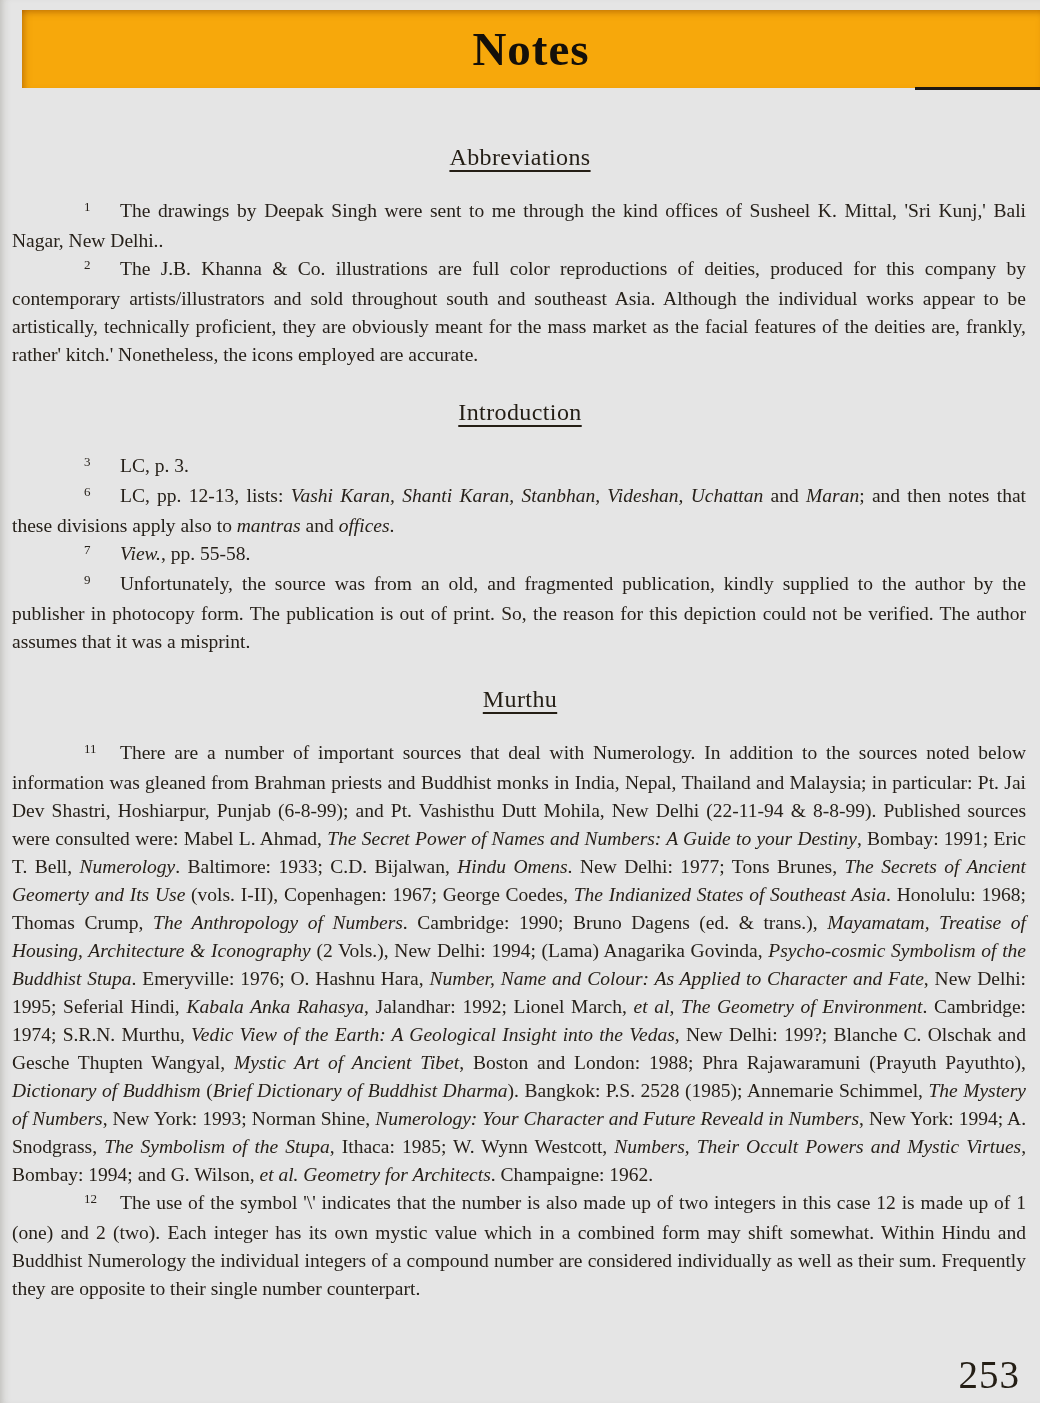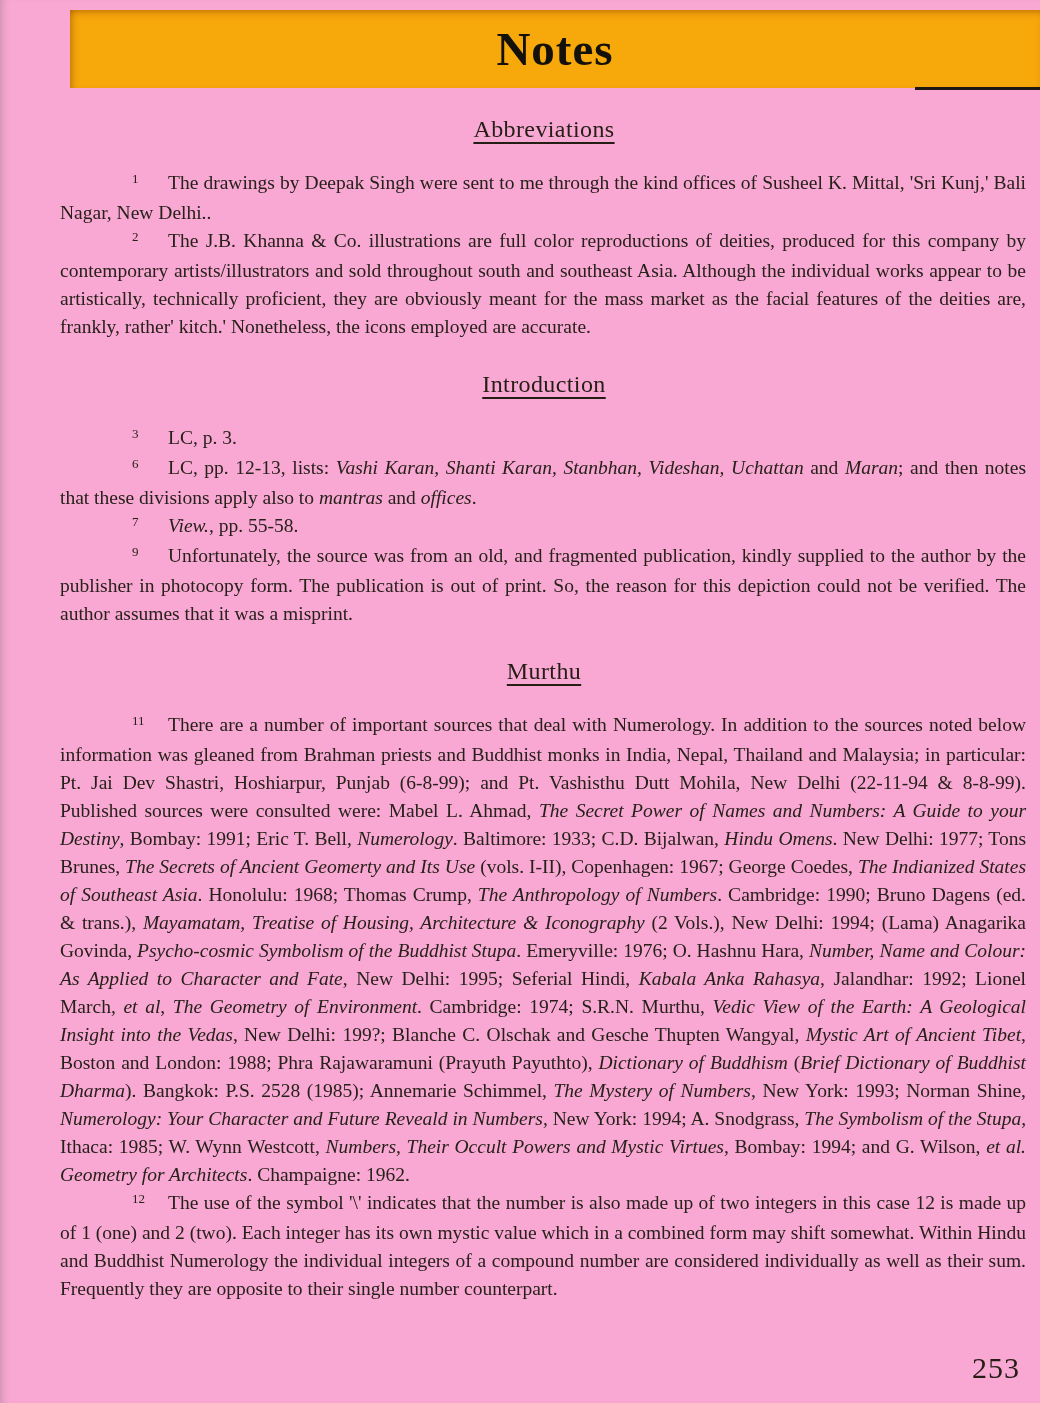--- a/index.html
+++ b/index.html
@@ -7,13 +7,12 @@
   .page {
     position:relative;
     width:1040px; height:1403px;
-    background:#f9a8d4;
+    background:#e5e5e5;
     color:#27211a;
     font-family:"Liberation Serif", serif;
     overflow:hidden;
     box-sizing:border-box;
     box-shadow: inset 8px 0 10px -7px rgba(90,85,70,0.35);
-    padding-left: 48px;
   }
   .banner {
     position:relative;

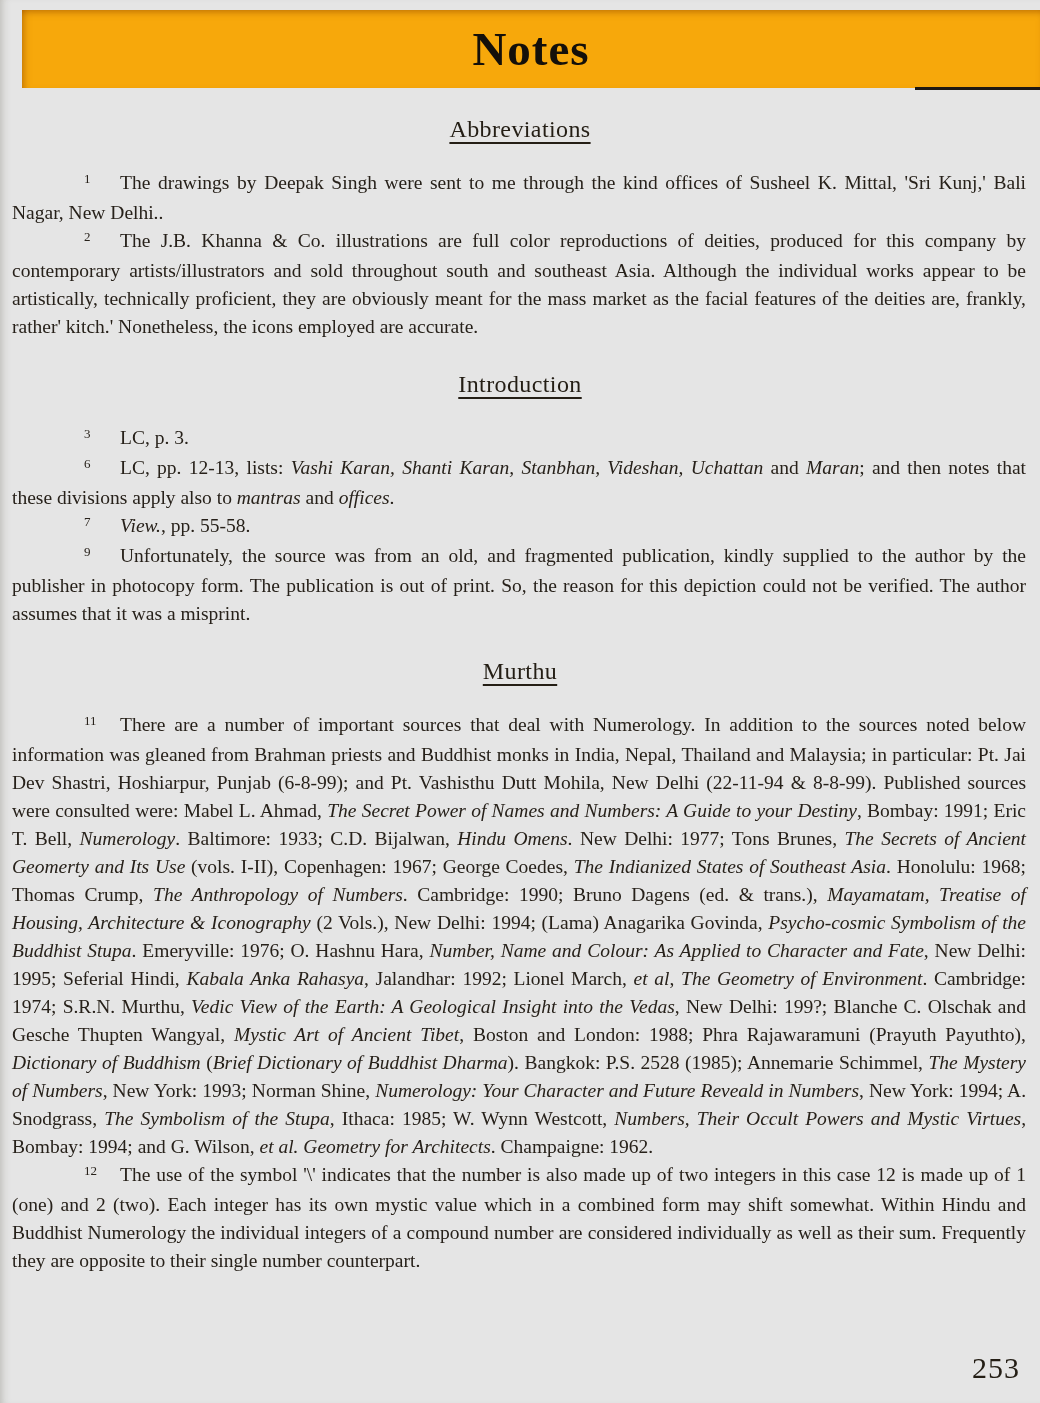--- a/index.html
+++ b/index.html
@@ -47,7 +47,7 @@
     margin:30px 0 26px 0;
     color:#241e15;
   }
-  .section-heading:first-child { margin-top:28px; }
+  .section-heading:first-child { margin-top:56px; }
   .note {
     margin:0 14px 0 12px;
     font-size:19.5px;

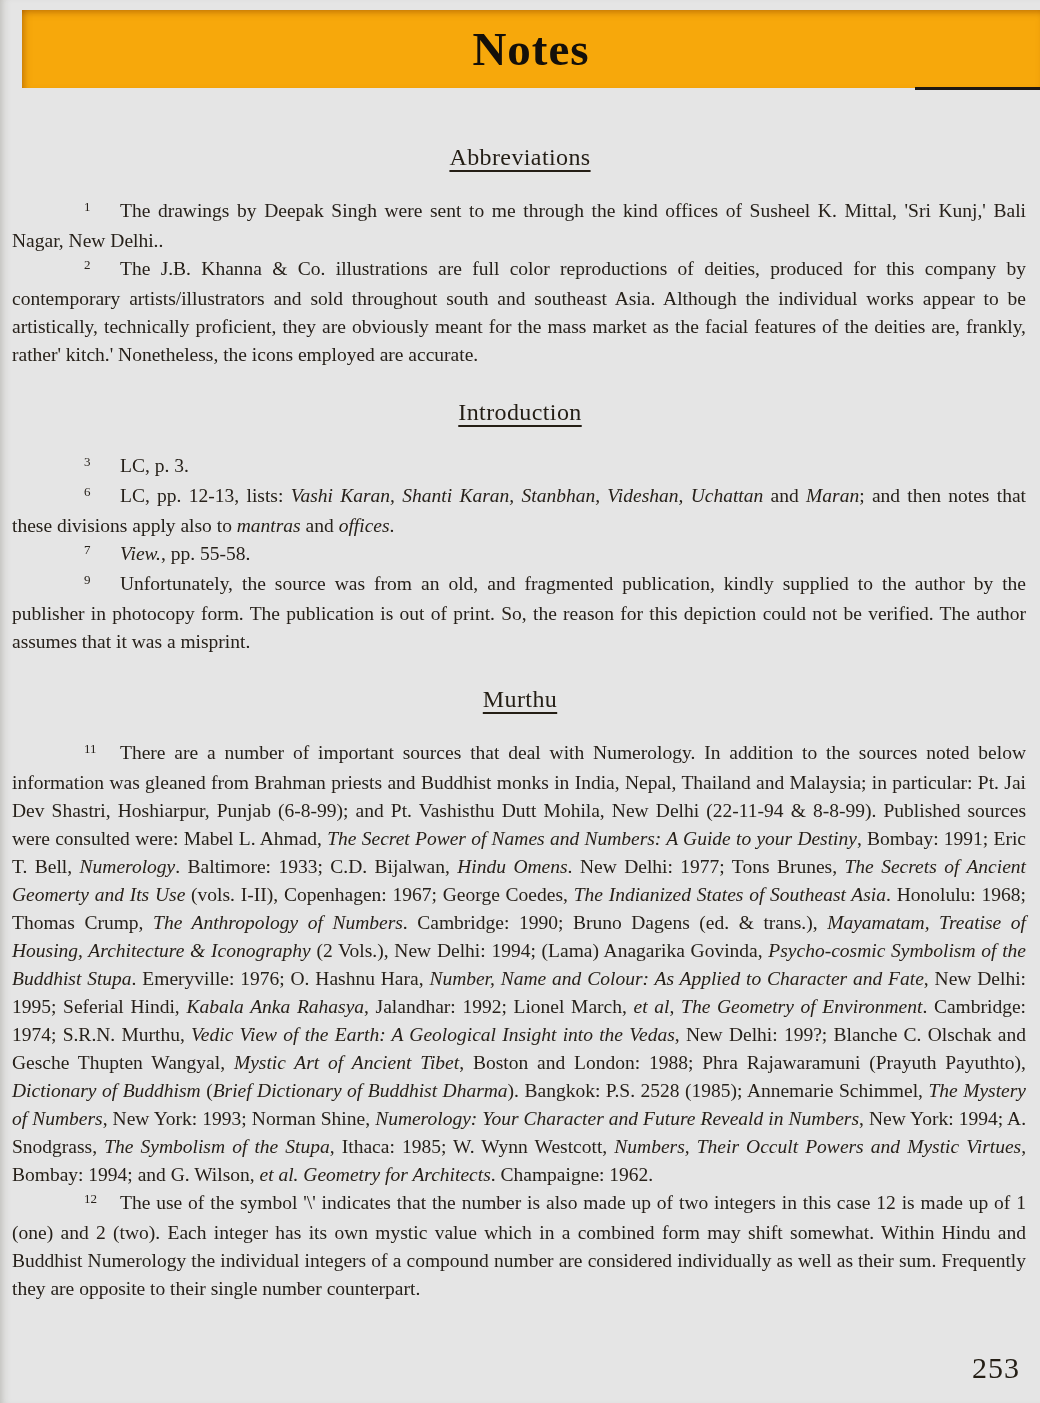--- a/index.html
+++ b/index.html
@@ -66,8 +66,8 @@
   .it { font-style:italic; }
   .pagenum {
     position:absolute;
-    right:20px; bottom:18px;
-    font-size:30px;
+    right:20px; bottom:6px;
+    font-size:39px;
     color:#241e15;
     letter-spacing:1px;
   }

